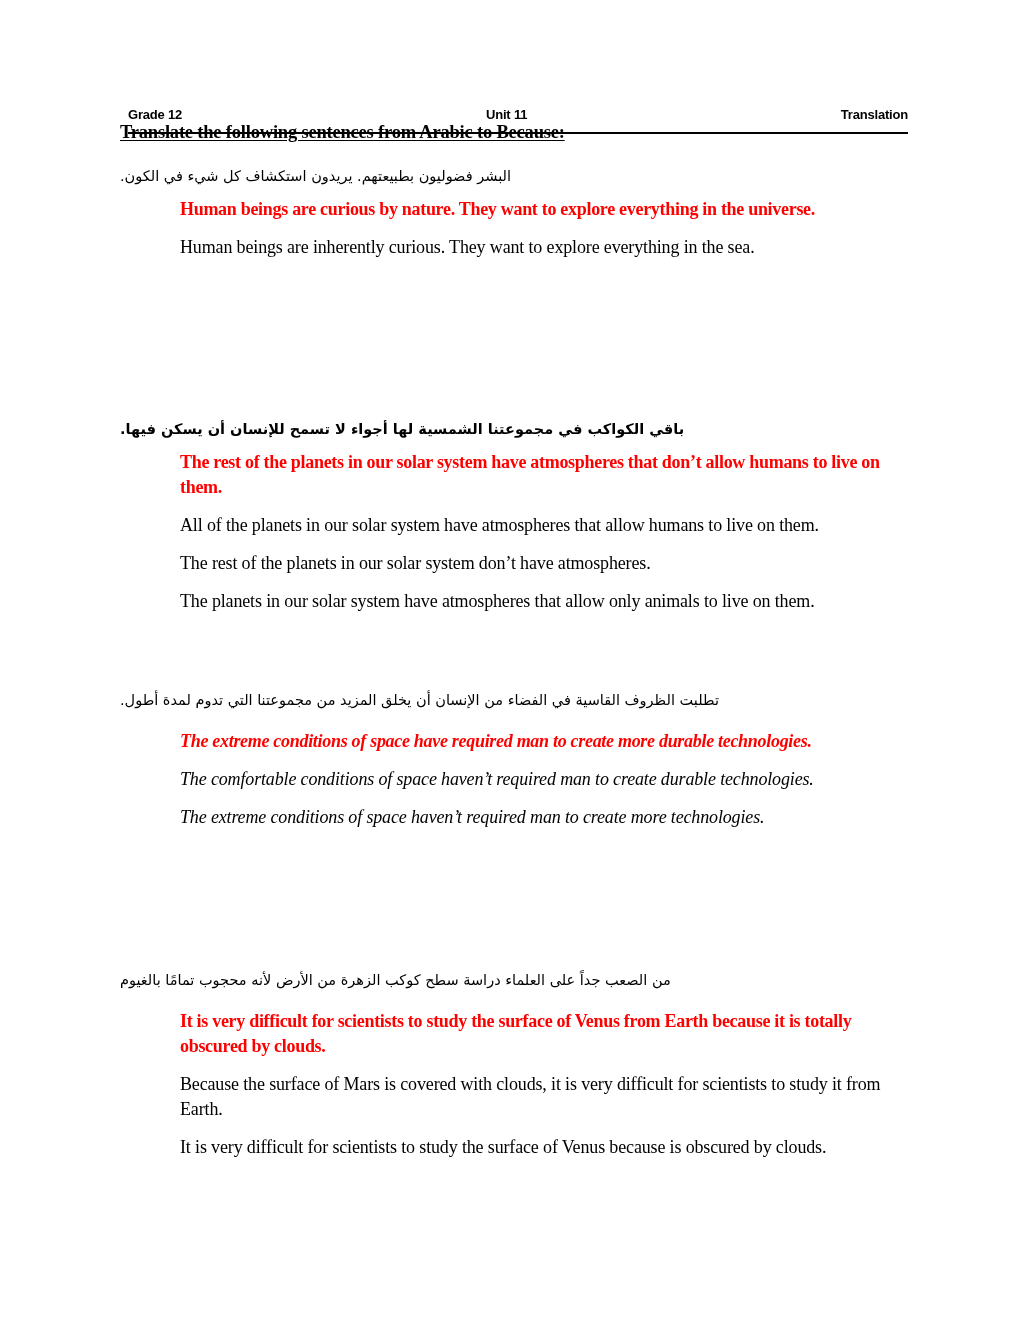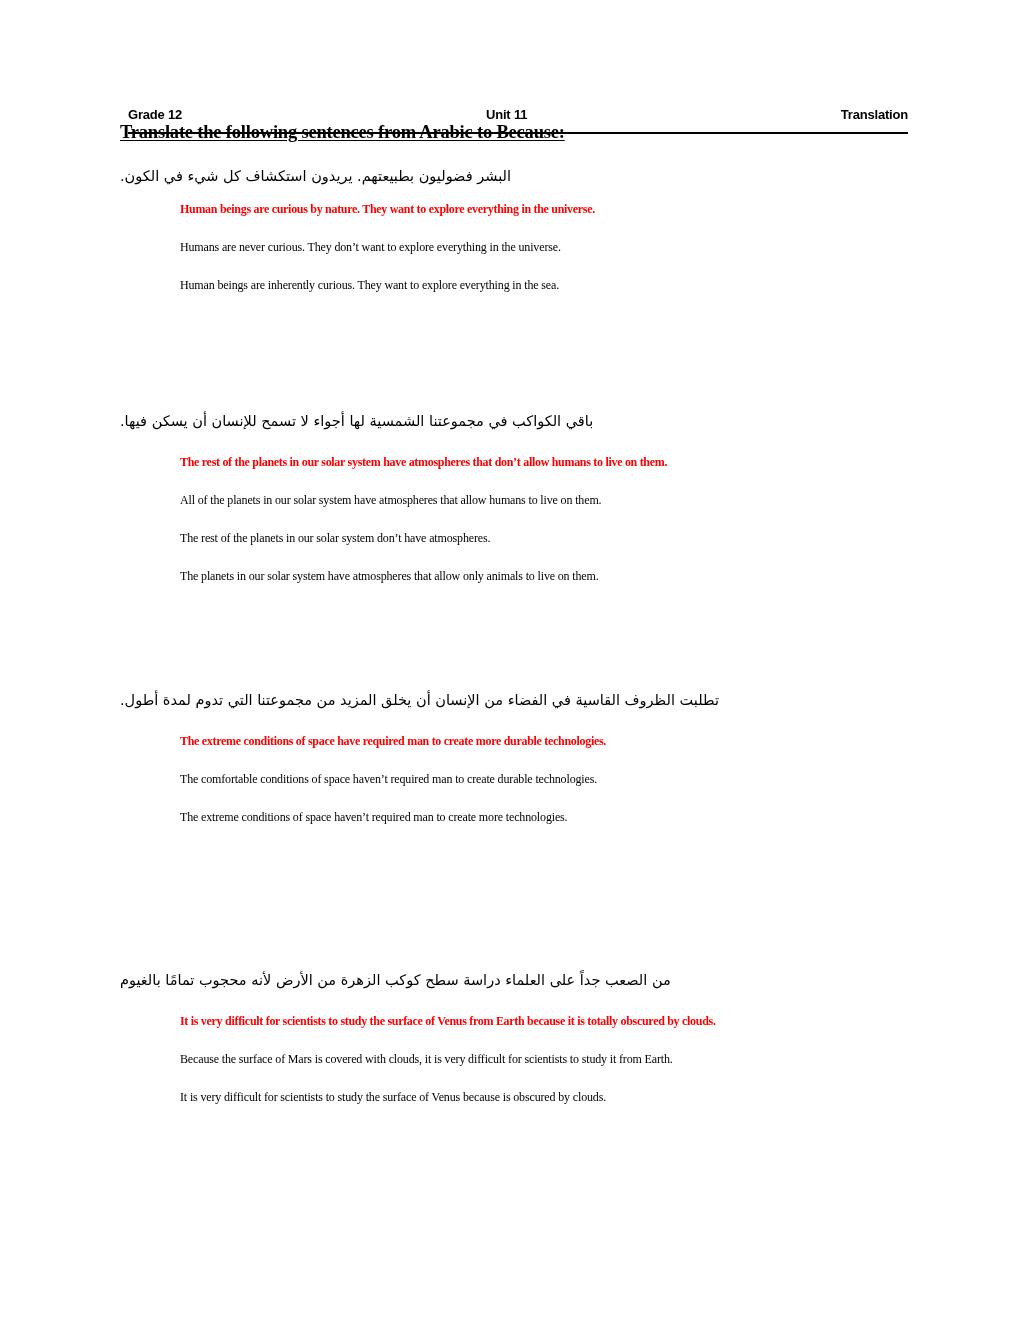--- a/index.html
+++ b/index.html
@@ -65,7 +65,7 @@
       width: 720px;
     }
     .opt {
-      font-size: 12px;
+      font-size: 18px;
       line-height: 25px;
       margin: 0 0 13px 0;
       letter-spacing: -0.15px;

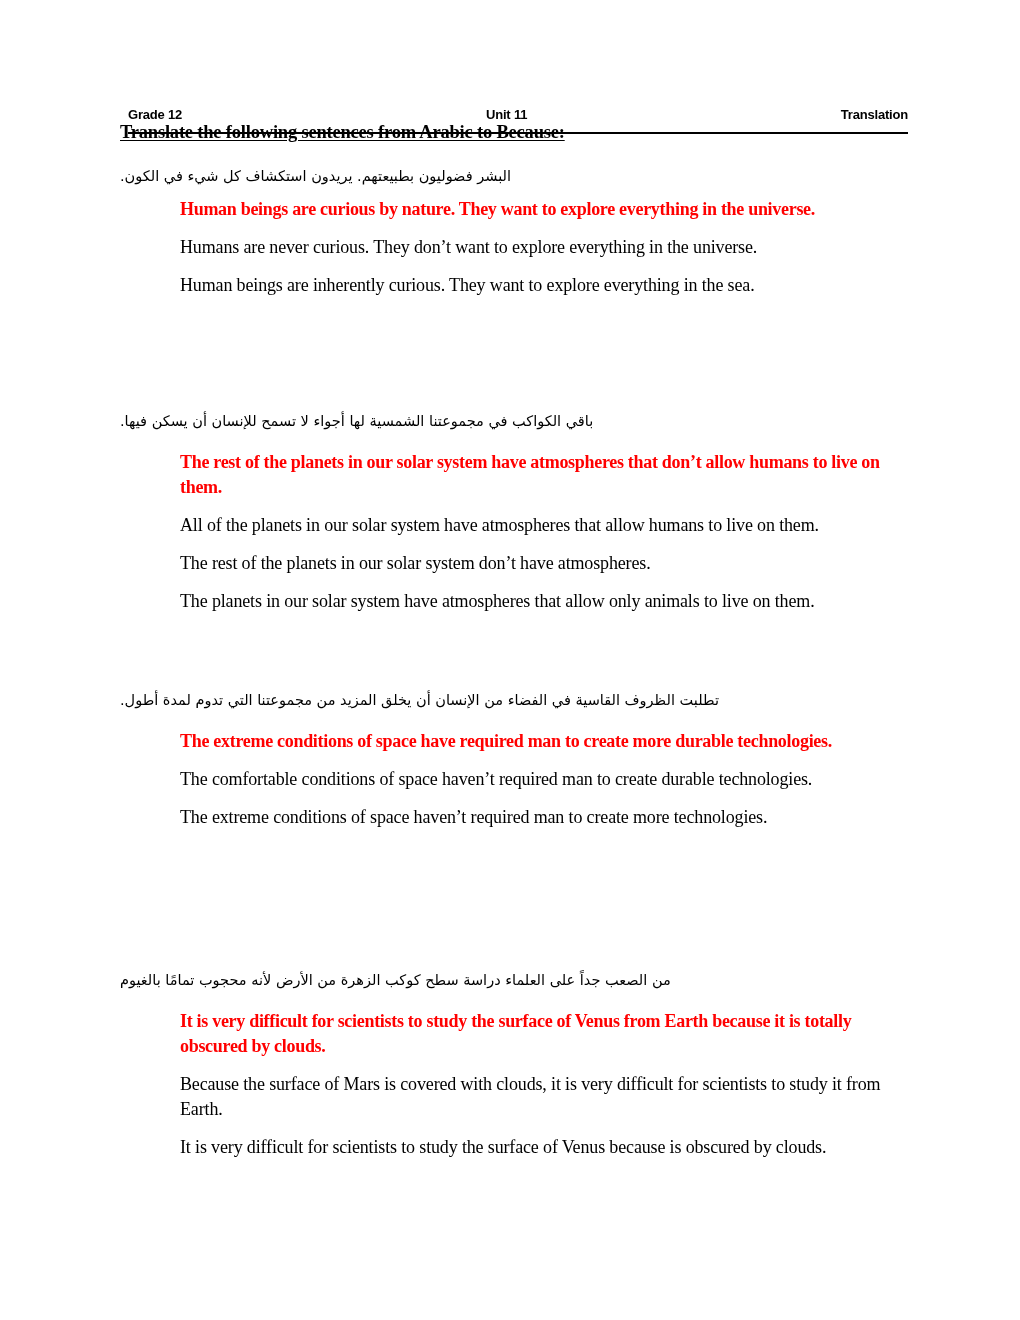--- a/index.html
+++ b/index.html
@@ -91,7 +91,6 @@
   <div class="arabic" style="top:8px;">البشر فضوليون بطبيعتهم. يريدون استكشاف كل شيء في الكون.</div>
   <div class="options" style="top:37px;">
     <p class="opt correct">Human beings are curious by nature. They want to explore everything in the universe.</p>
-    <p class="opt">Humans are never curious. They don’t want to explore everything in the universe.</p>
     <p class="opt">Human beings are inherently curious. They want to explore everything in the sea.</p>
   </div>
 </div>

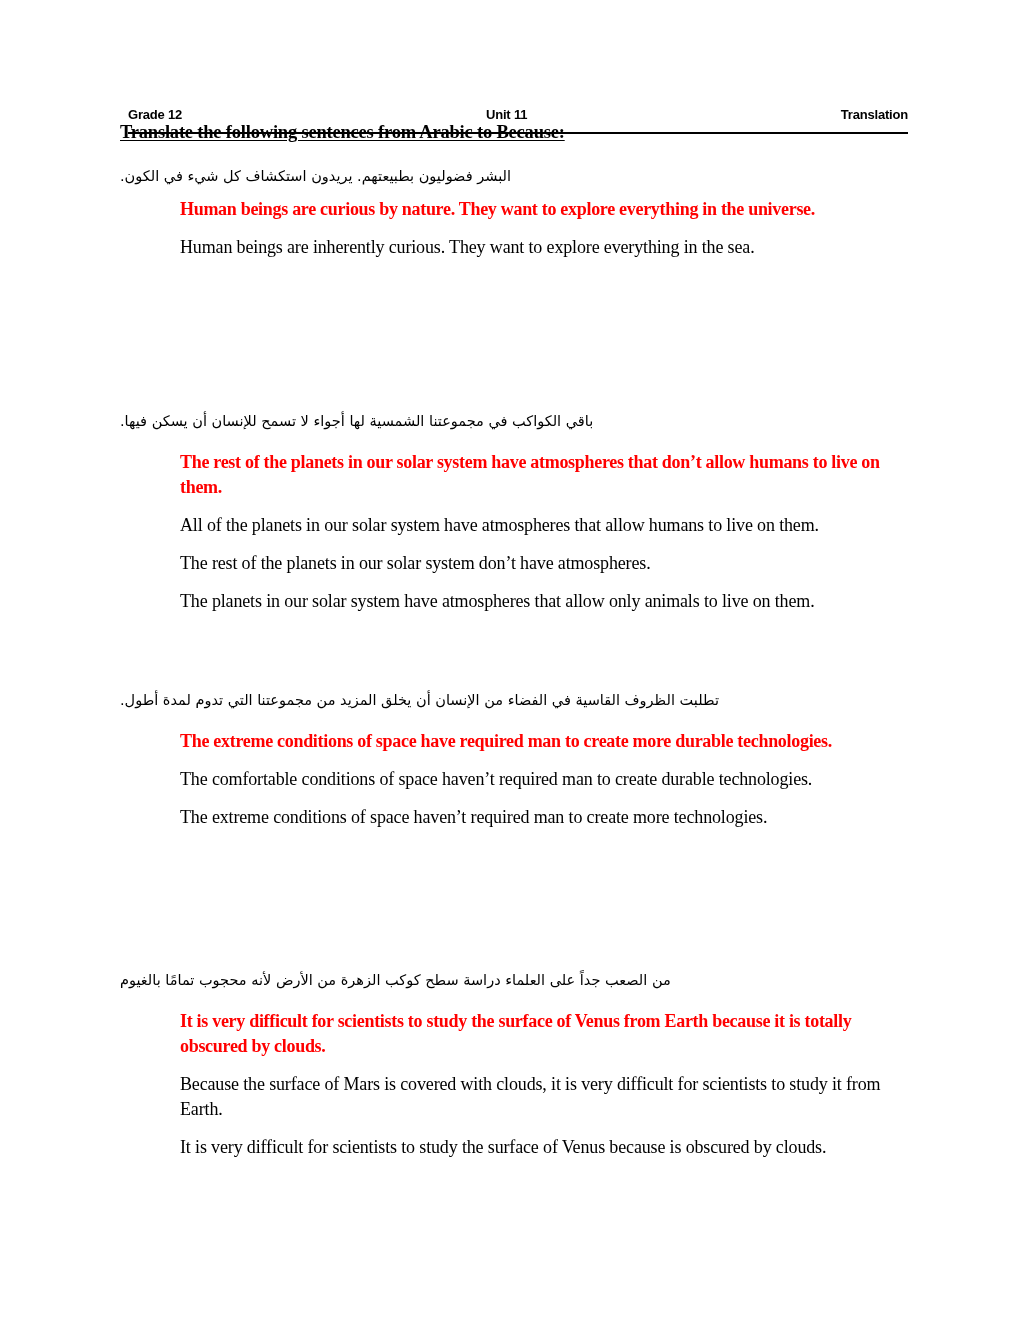--- a/index.html
+++ b/index.html
@@ -96,7 +96,7 @@
 </div>
 
 <div class="section" style="top:413px;">
-  <div class="arabic" style="top:0;">باقي الكواكب في مجموعتنا الشمسية لها أجواء لا تسمح للإنسان أن يسكن فيها.</div>
+  <div class="arabic" style="top:8px;font-weight:bold;">باقي الكواكب في مجموعتنا الشمسية لها أجواء لا تسمح للإنسان أن يسكن فيها.</div>
   <div class="options" style="top:37px;">
     <p class="opt correct">The rest of the planets in our solar system have atmospheres that don’t allow humans to live on them.</p>
     <p class="opt">All of the planets in our solar system have atmospheres that allow humans to live on them.</p>

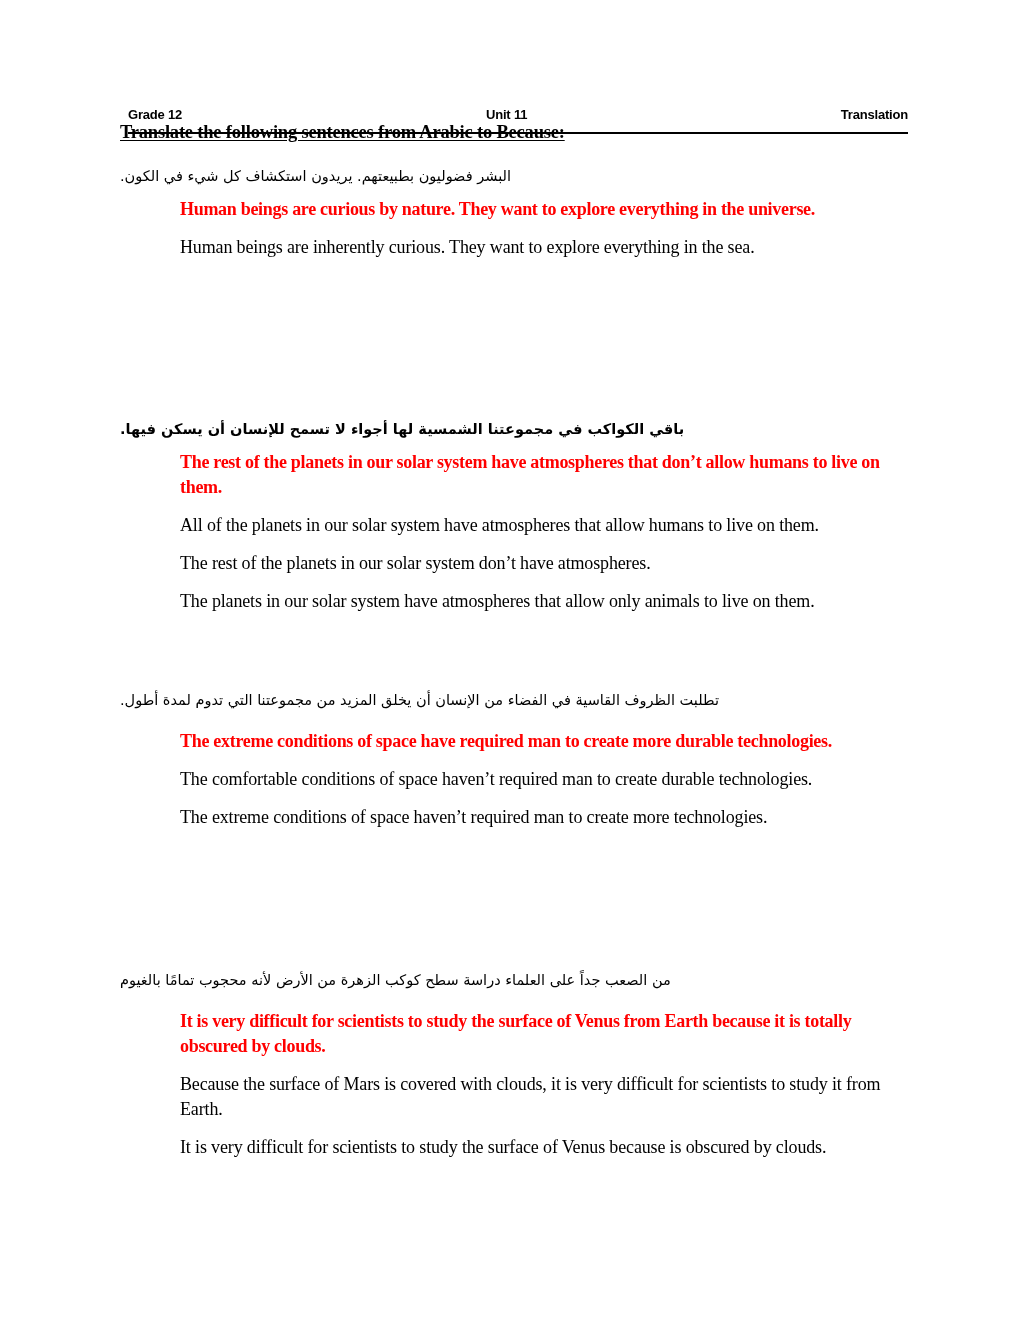--- a/index.html
+++ b/index.html
@@ -107,7 +107,7 @@
 
 <div class="section" style="top:692px;">
   <div class="arabic" style="top:0;">تطلبت الظروف القاسية في الفضاء من الإنسان أن يخلق المزيد من مجموعتنا التي تدوم لمدة أطول.</div>
-  <div class="options" style="top:37px;">
+  <div class="options" style="top:37px;font-style:italic;">
     <p class="opt correct">The extreme conditions of space have required man to create more durable technologies.</p>
     <p class="opt">The comfortable conditions of space haven’t required man to create durable technologies.</p>
     <p class="opt">The extreme conditions of space haven’t required man to create more technologies.</p>

